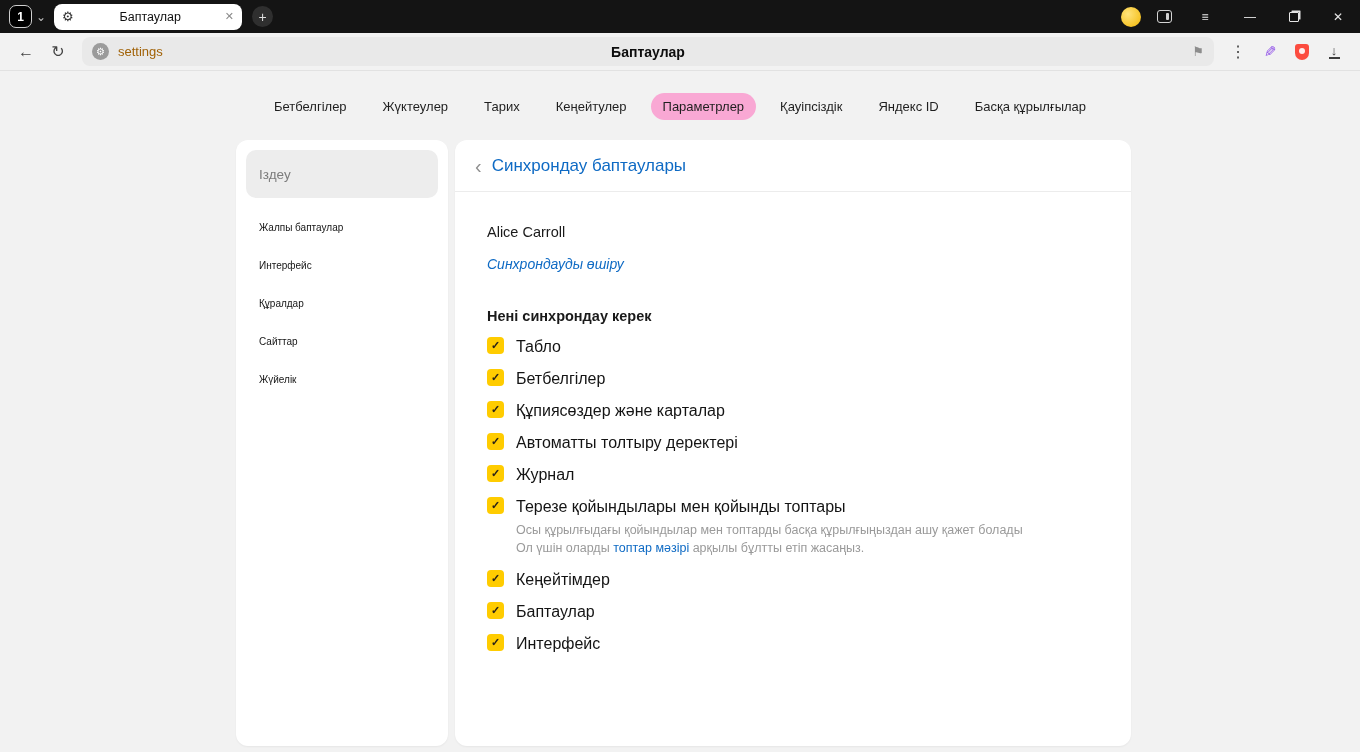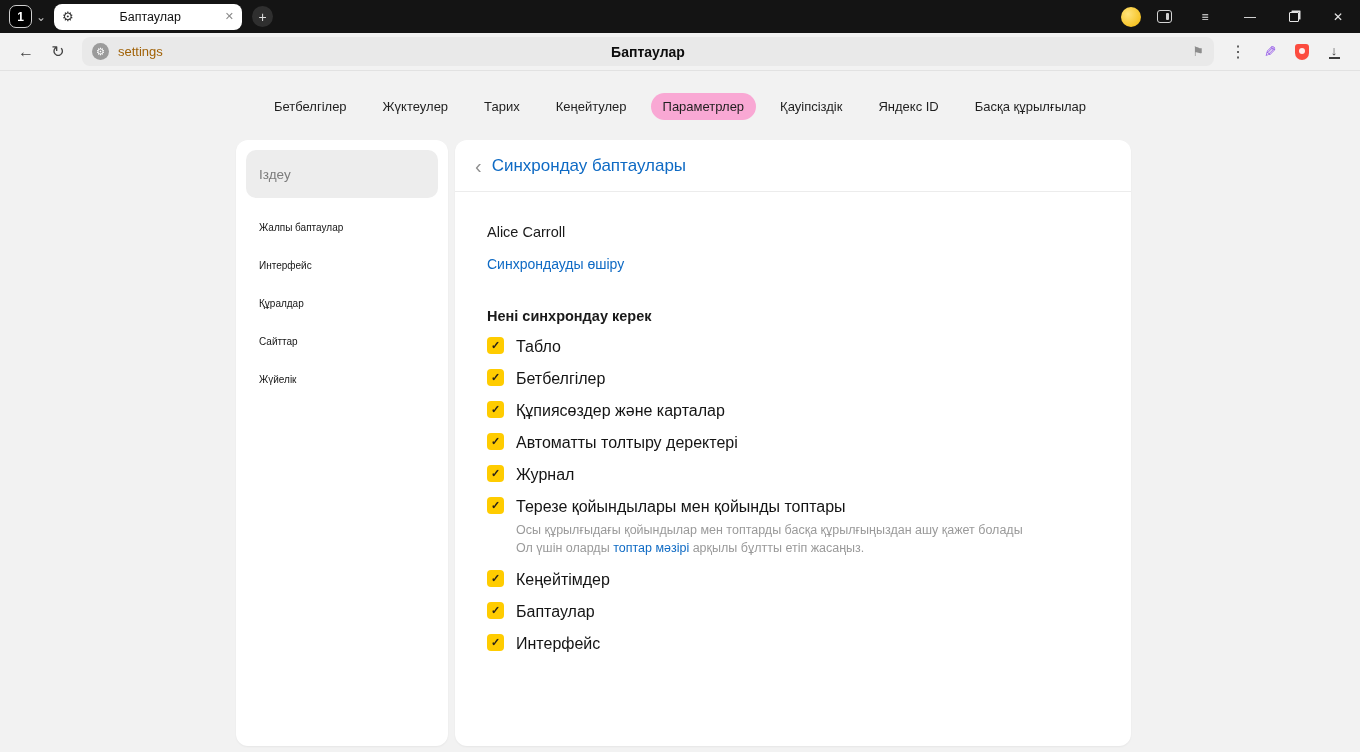--- a/index.html
+++ b/index.html
@@ -70,7 +70,7 @@
   .main-body{padding:20px 32px;}
   .account-name{font-size:14.5px;font-weight:400;margin-top:12px;}
   .blue-link{display:inline-block;font-size:14px;color:var(--accent_blue);margin-top:17px;cursor:pointer;}
-  .link-row{line-height:1;}
+  .link-row{line-height:1;font-style:italic;}
   .section-title{font-size:14.5px;font-weight:700;margin-top:36px;}
   .cb-row{display:flex;align-items:flex-start;gap:12px;margin-top:13px;}
   .checkbox{width:17px;height:17px;border-radius:4px;background:var(--checkbox_yellow);display:flex;align-items:center;

